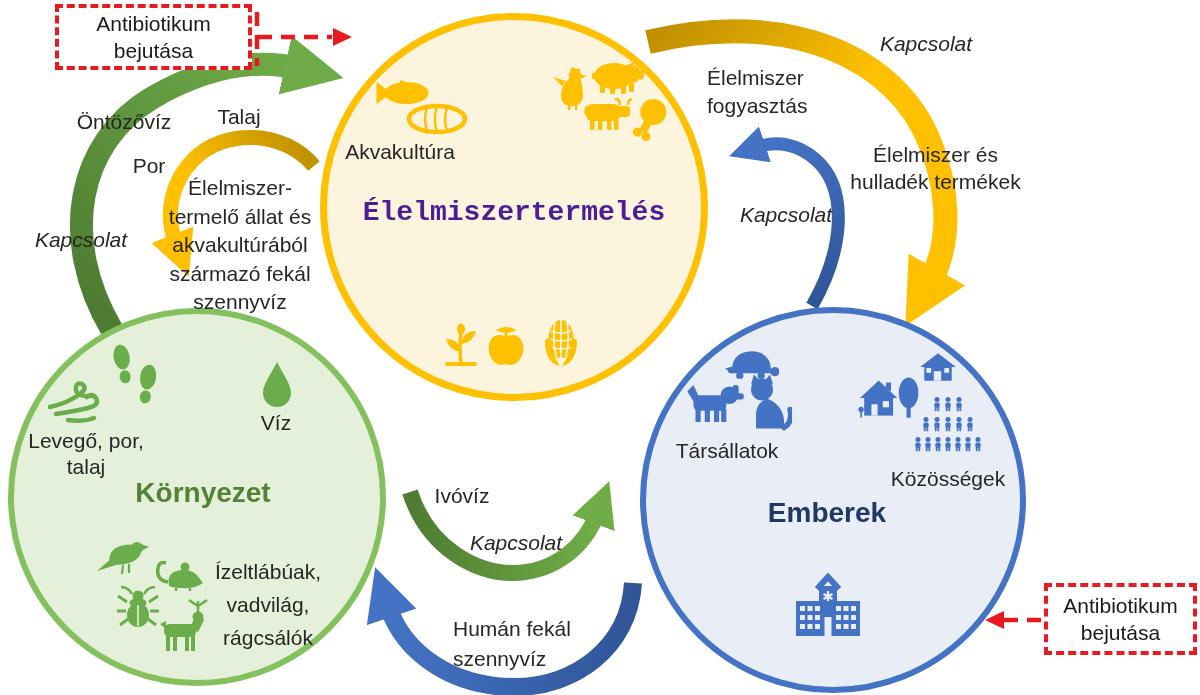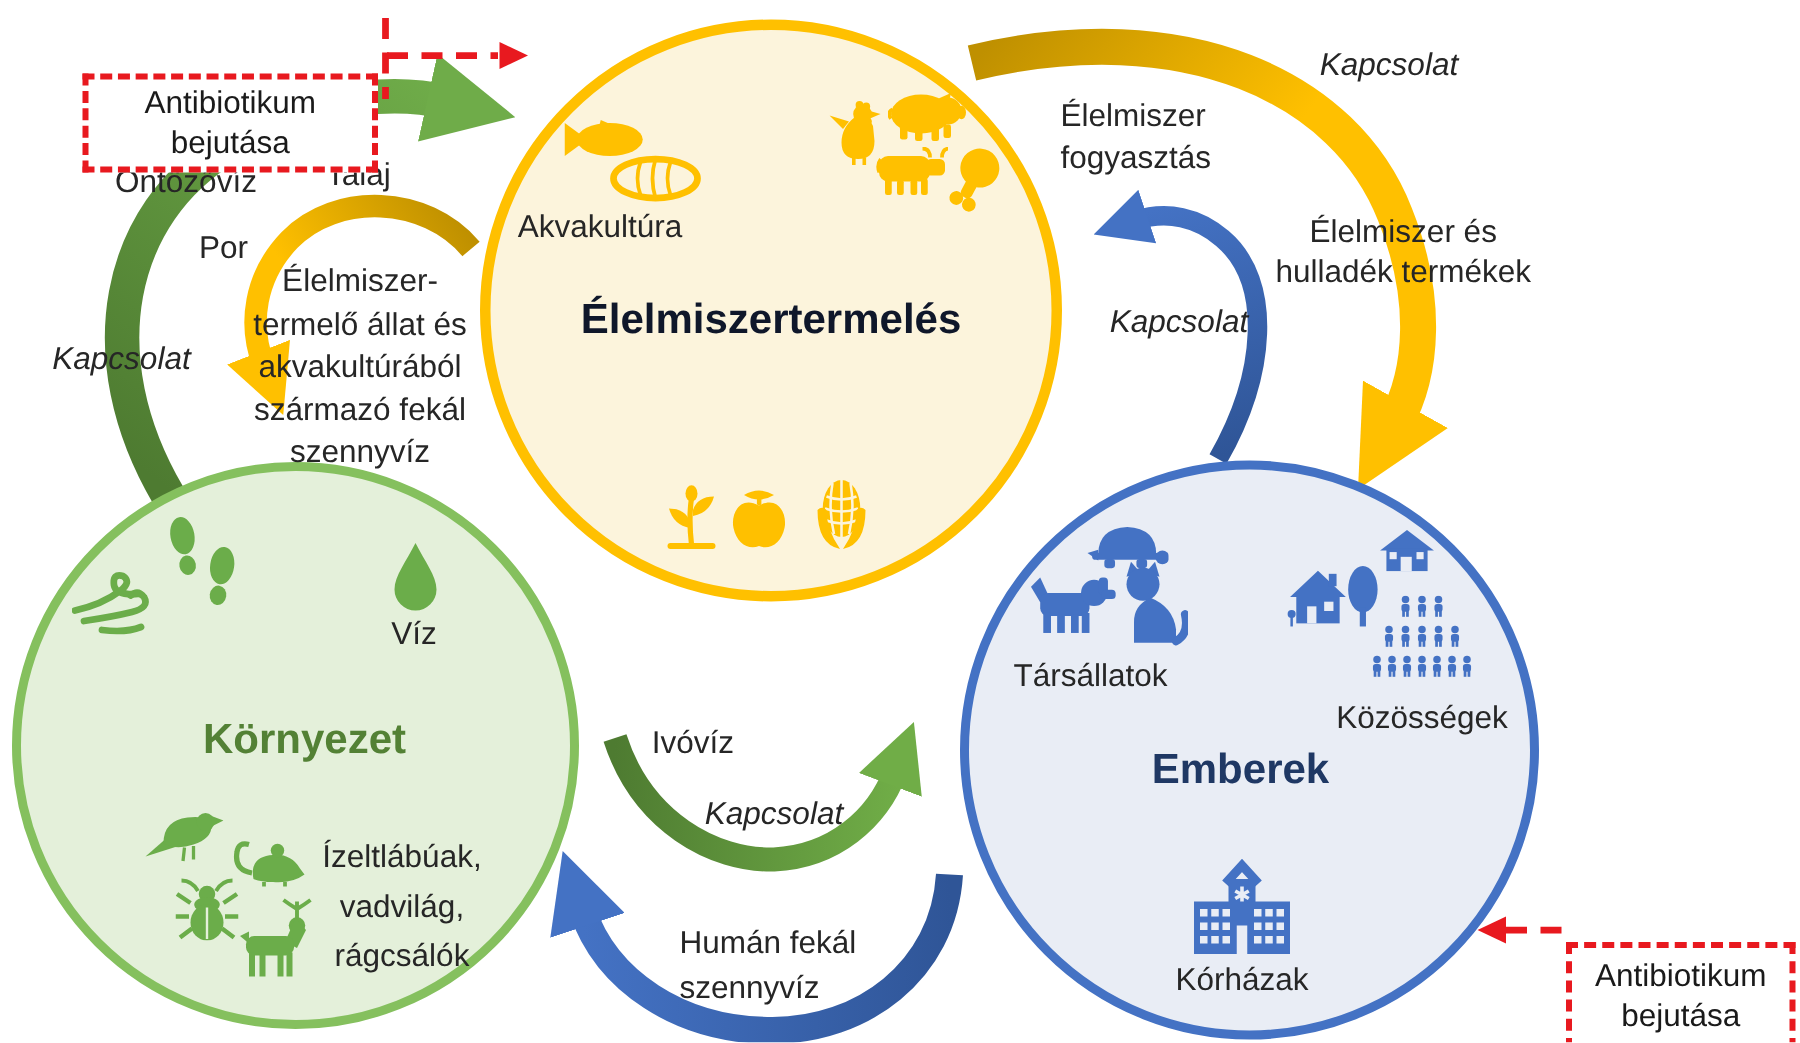--- a/index.html
+++ b/index.html
@@ -20,7 +20,7 @@
   .title.people{color:#1F3864;}
   .redbox{position:absolute;border:4px dashed #E8191F;box-sizing:border-box;
           display:flex;align-items:center;justify-content:center;text-align:center;
-          font-size:21px;line-height:1.3;color:#1a1a1a;background:#fff;margin-top:45px;}
+          font-size:21px;line-height:1.3;color:#1a1a1a;background:#fff;}
   .icon{position:absolute;}
 </style>
 </head>

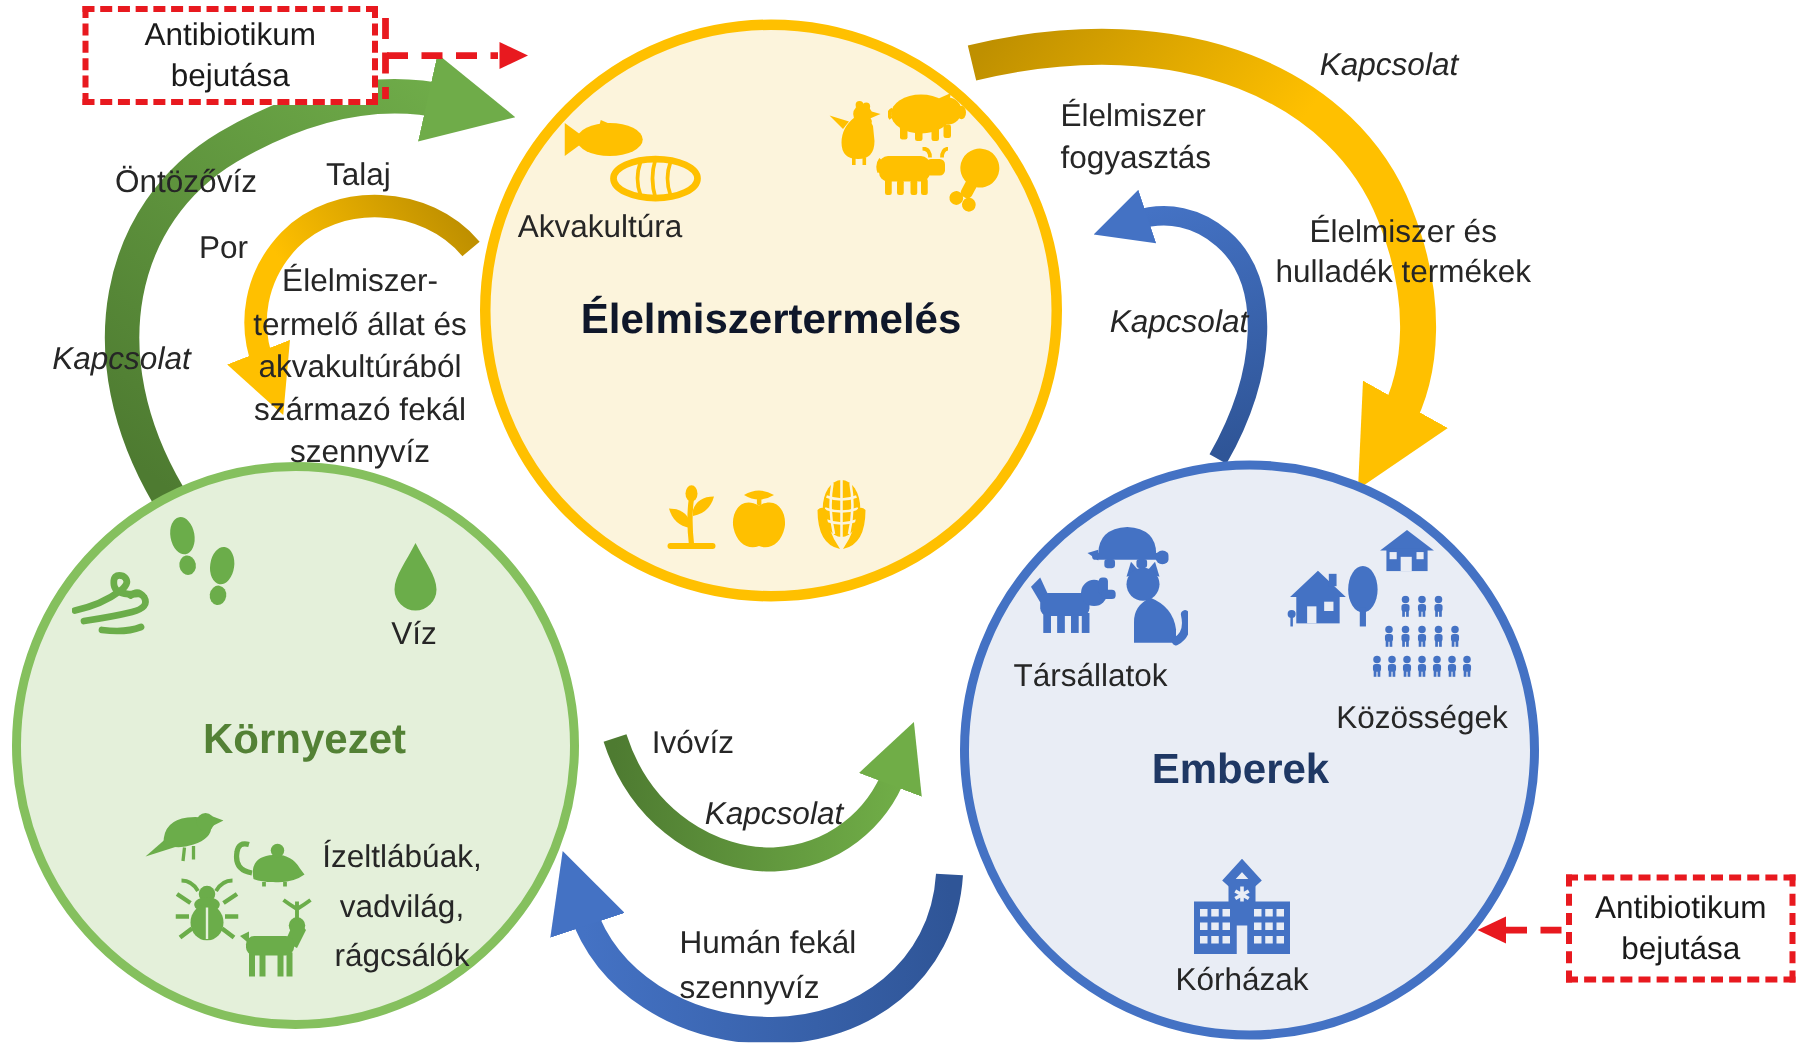--- a/index.html
+++ b/index.html
@@ -15,7 +15,7 @@
   .it{font-style:italic;}
   .left{text-align:left;}
   .title{font-weight:bold;font-size:28px;white-space:nowrap;}
-  .title.food{color:#0f172a;}
+  .title.food{color:#4c1d95;font-family:Liberation Mono, monospace;}
   .title.env{color:#538135;}
   .title.people{color:#1F3864;}
   .redbox{position:absolute;border:4px dashed #E8191F;box-sizing:border-box;

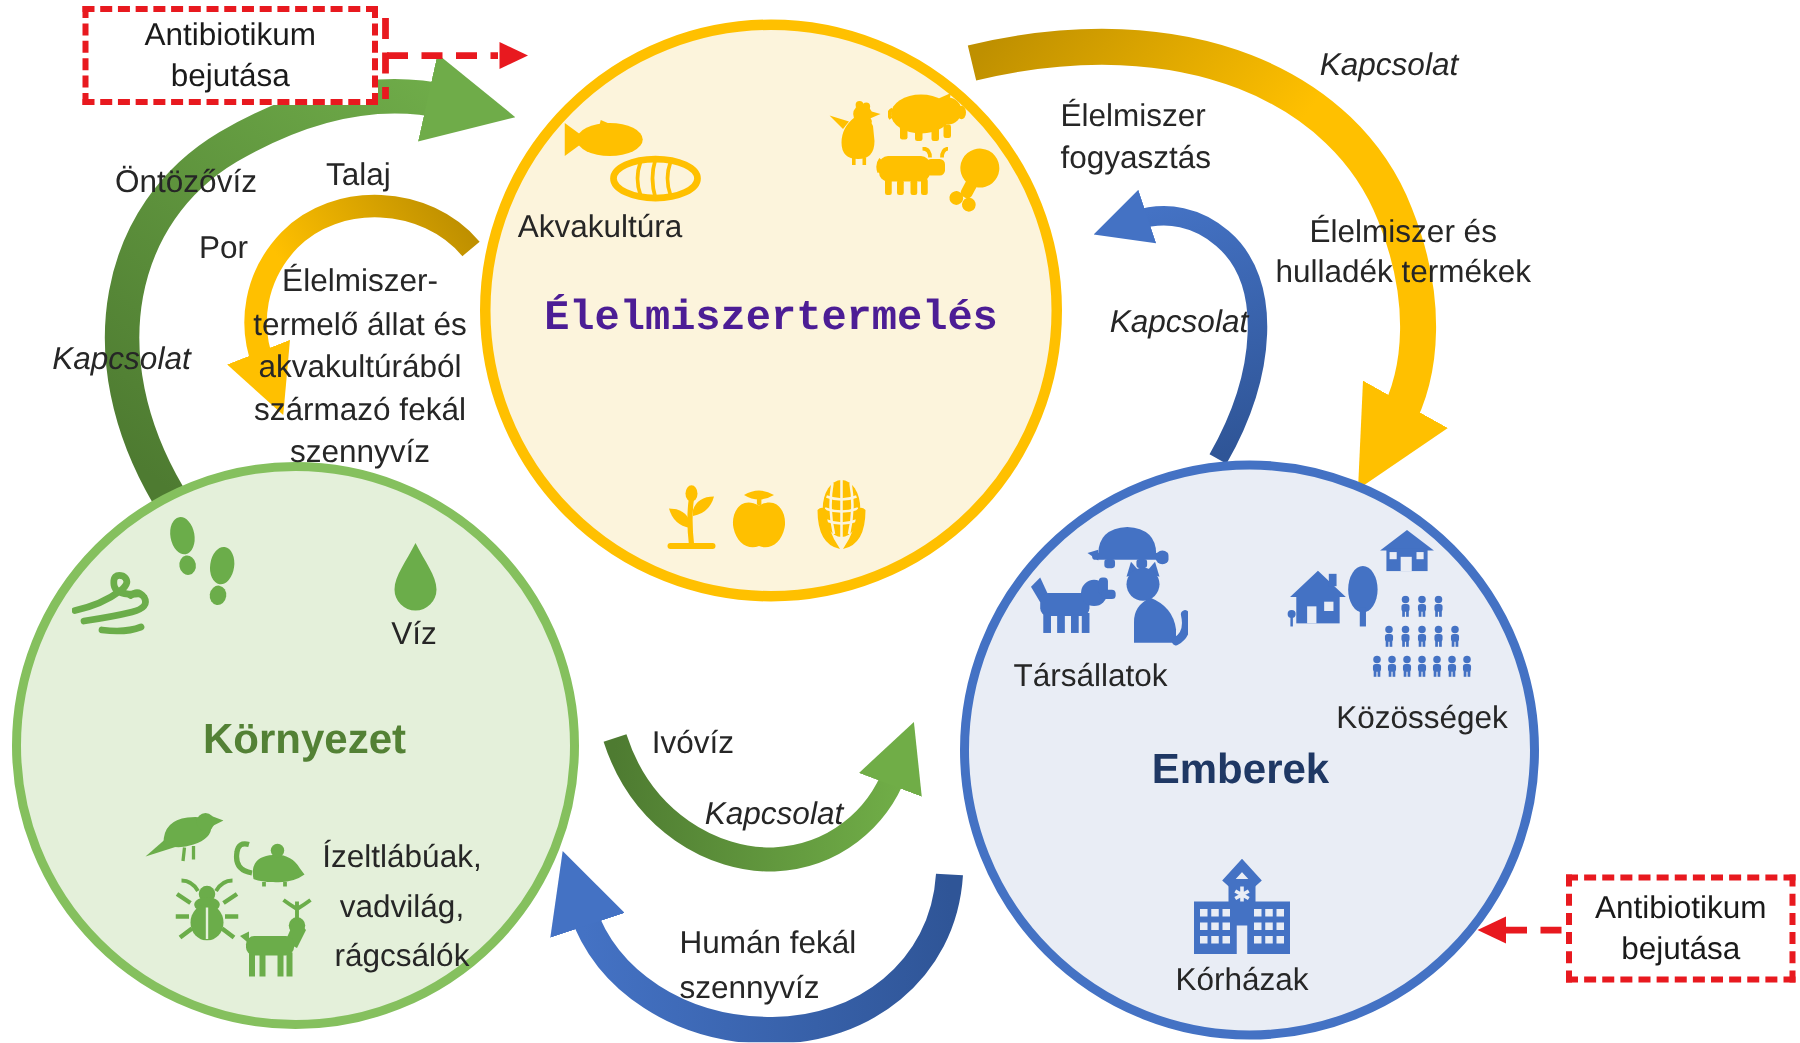--- a/index.html
+++ b/index.html
@@ -189,6 +189,7 @@
         <ellipse cx="37" cy="54" rx="5.5" ry="6.5"></ellipse>
       </g>
   </svg>
+  <div class="lbl" style="left:23px;top:428px;width:126px">Levegő, por, talaj</div>
 
   <svg class="icon" style="left:261px;top:360px;width:32px;height:48px" viewBox="0 0 32 48" fill="#6BAD4A">
     <path d="M16,2 C10,14 2,24 2,33 a14,14 0 0 0 28,0 C30,24 22,14 16,2 Z"></path>

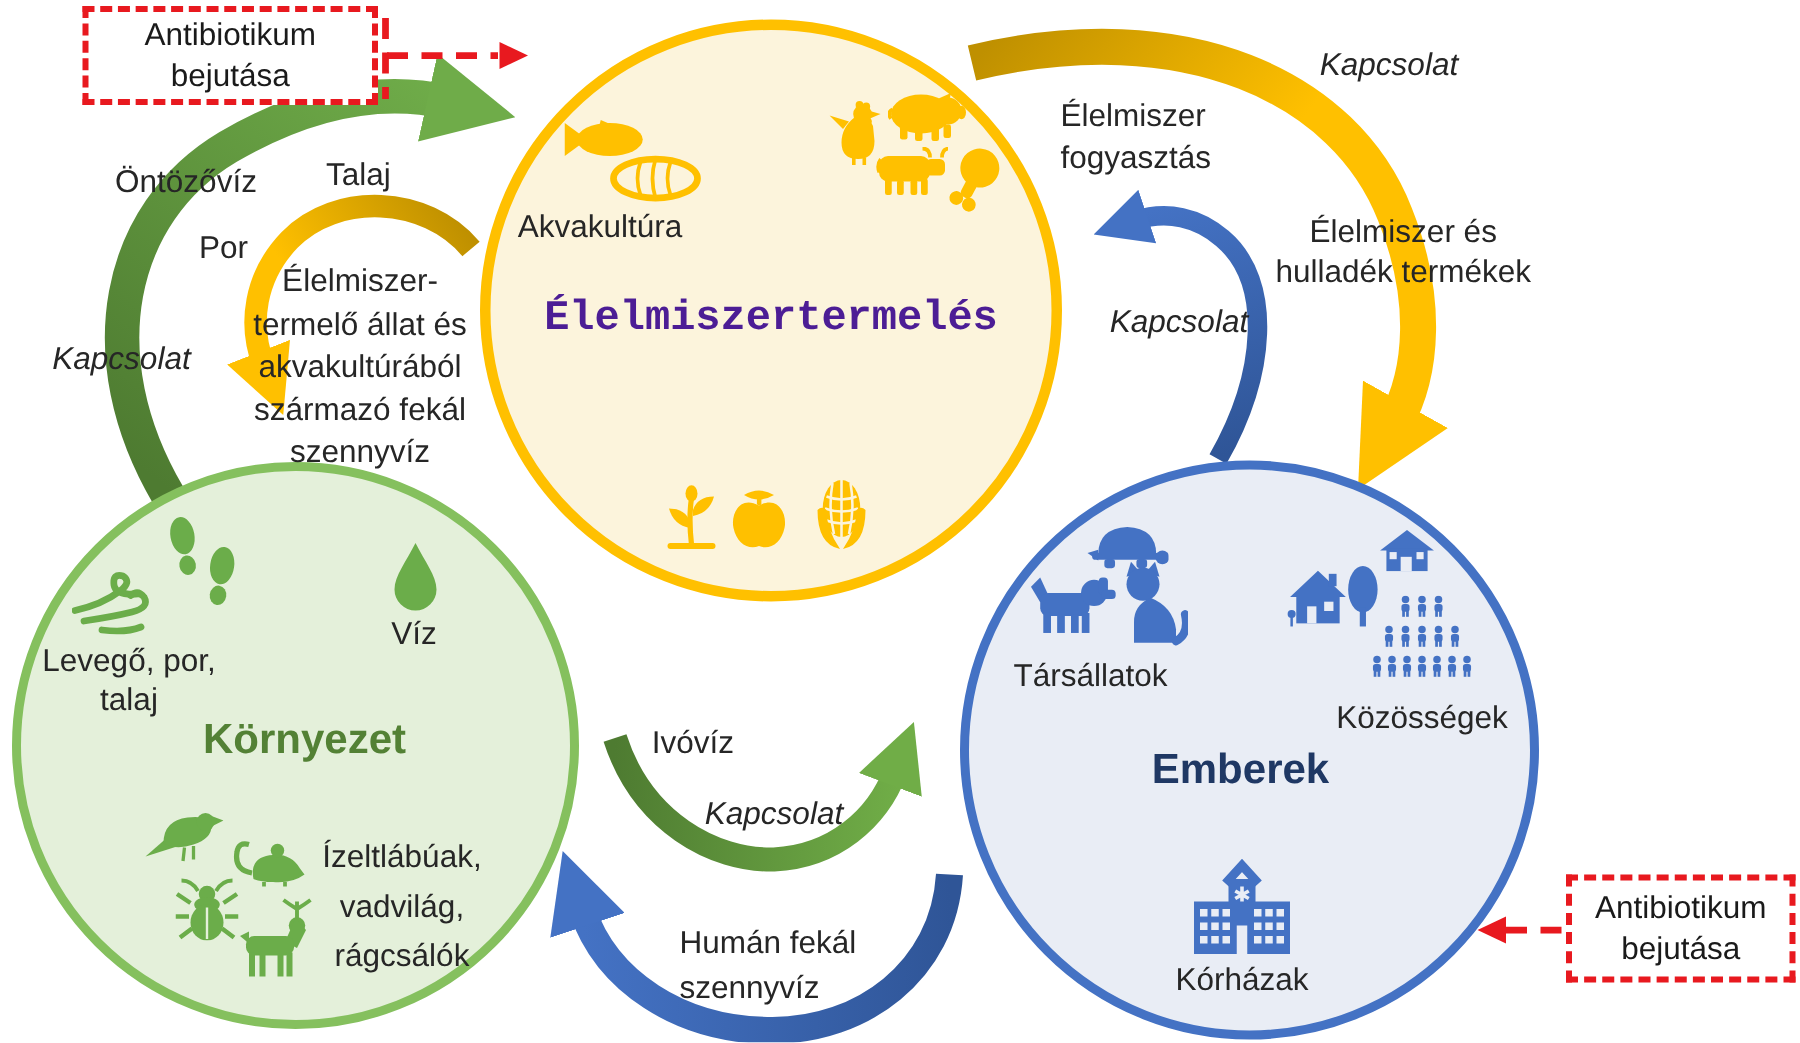--- a/index.html
+++ b/index.html
@@ -336,7 +336,6 @@
       <rect x="30.5" y="45" width="7" height="19"></rect>
     </g>
   </svg>
-  <div class="lbl nw" style="left:758px;top:641px;width:140px">Kórházak</div>
 
   <div class="lbl nw" style="left:64px;top:109px;width:120px">Öntözővíz</div>
   <div class="lbl nw" style="left:209px;top:104px;width:60px">Talaj</div>

